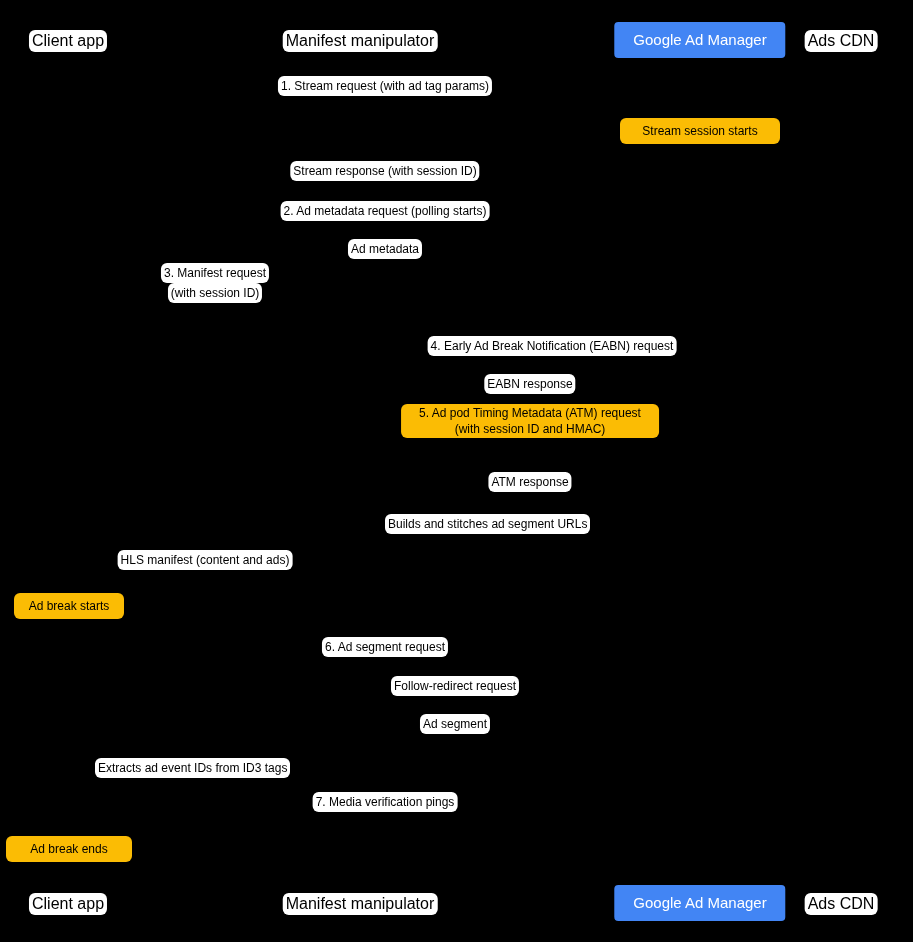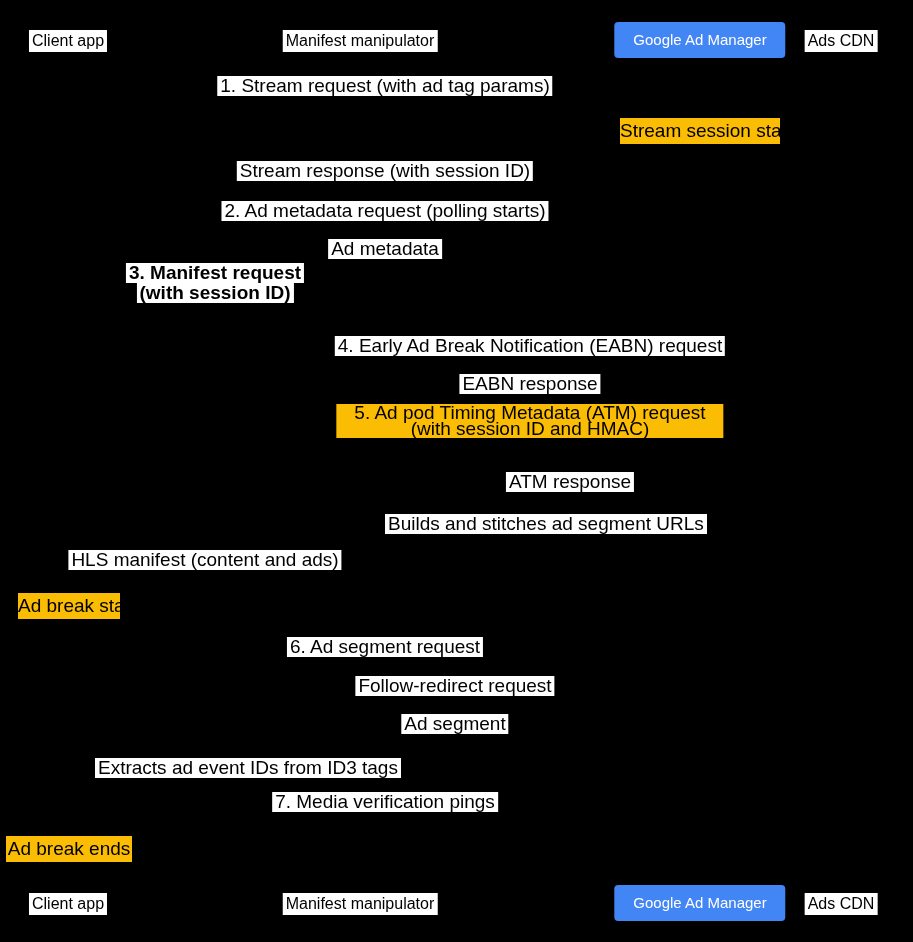--- a/index.html
+++ b/index.html
@@ -2,7 +2,7 @@
 <html style="--bg: #000000; --msg-bg: #ffffff; --msg-text: #000000; --note-bg: #fbbc04; --note-text: #000000; --hl-bg: #4285f4; --hl-text: #ffffff;"><head>
 <meta charset="utf-8">
 <style>
-  * { box-sizing: border-box; }
+  * { box-sizing: border-box; border-radius: 6px; }
   html, body { margin: 0; padding: 0; }
   body {
     background: #000;

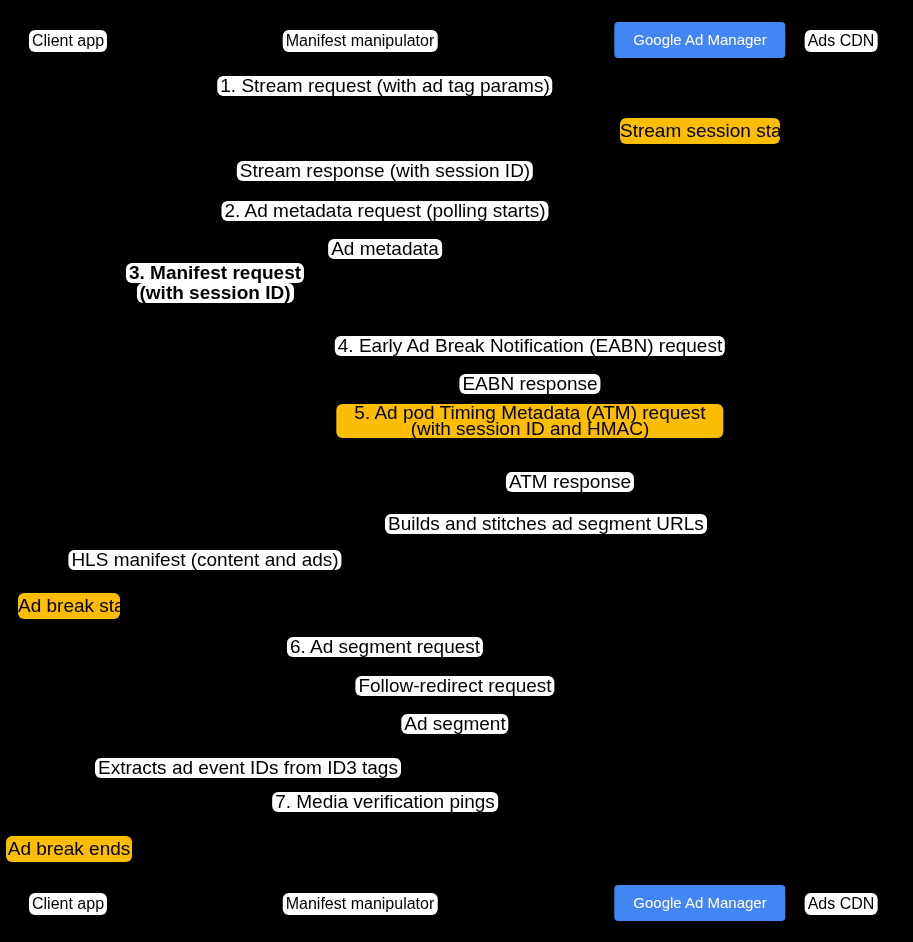--- a/index.html
+++ b/index.html
@@ -45,7 +45,7 @@
   }
   .event {
     position: absolute;
-    font-size: 19px;
+    font-size: 12px;
     color: var(--msg-text, #000);
   }
   .event.message, .event.note, .event.yellow-message { transform: translateX(-50%); }

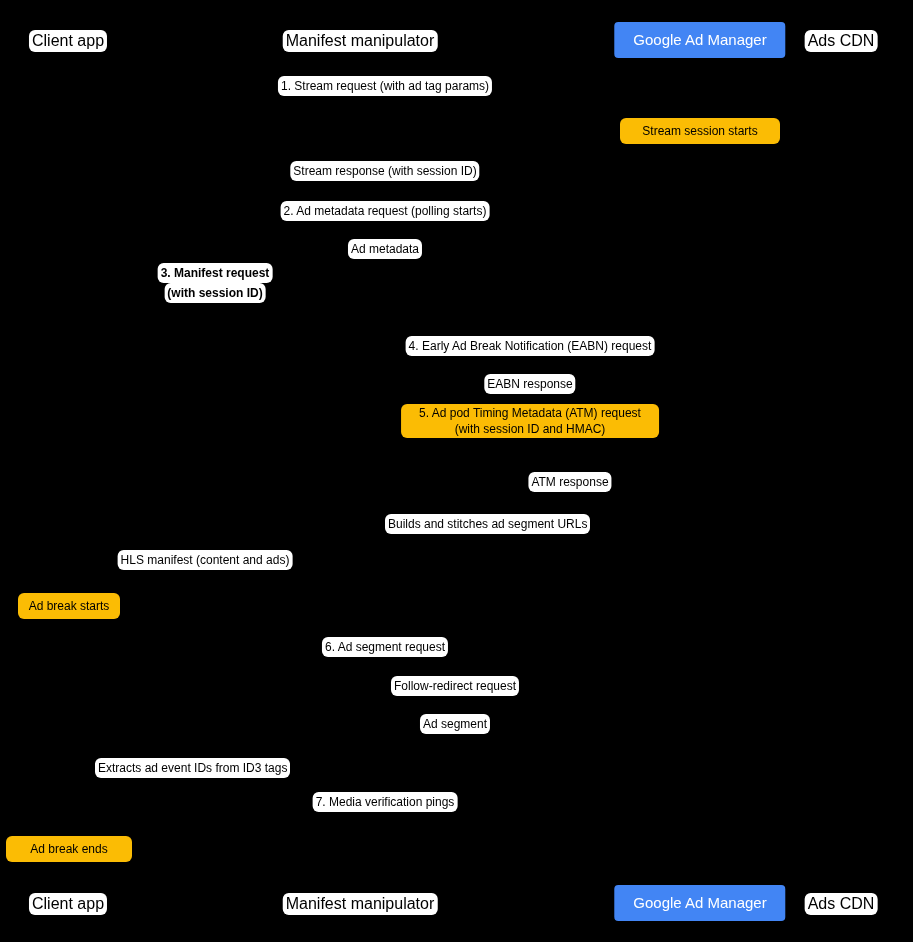--- a/index.html
+++ b/index.html
@@ -106,7 +106,7 @@
     <div class="event message" style="left: 385px; top: 239px;">
       <div class="line">Ad metadata</div>
     </div>
-    <div class="event message" style="left: 215px; top: 263px; font-weight: bold;">
+    <div class="event message" style="left: 215px; top: 263px;">
       <div class="line">3. Manifest request</div>
       <div class="line">(with session ID)</div>
     </div>

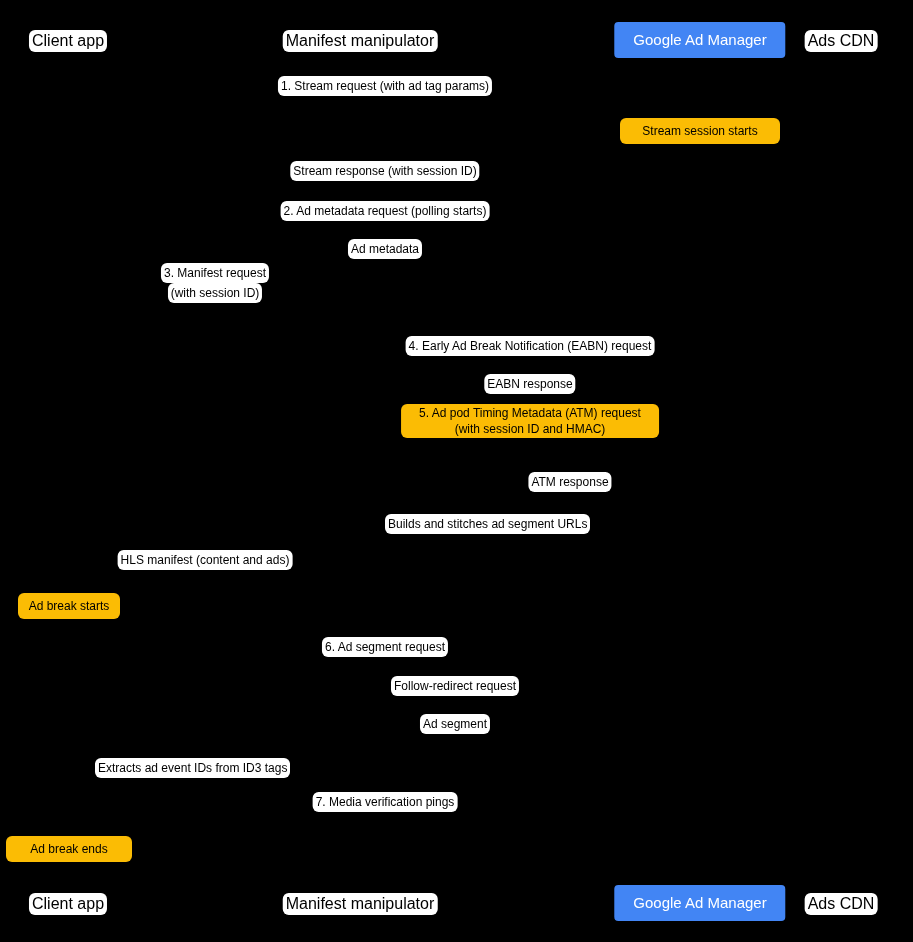--- a/index.html
+++ b/index.html
@@ -110,7 +110,7 @@
       <div class="line">3. Manifest request</div>
       <div class="line">(with session ID)</div>
     </div>
-    <div class="event message" style="left: 530px; top: 336px;">
+    <div class="event message" style="left: 552px; top: 336px;">
       <div class="line">4. Early Ad Break Notification (EABN) request</div>
     </div>
     <div class="event message" style="left: 530px; top: 374px;">

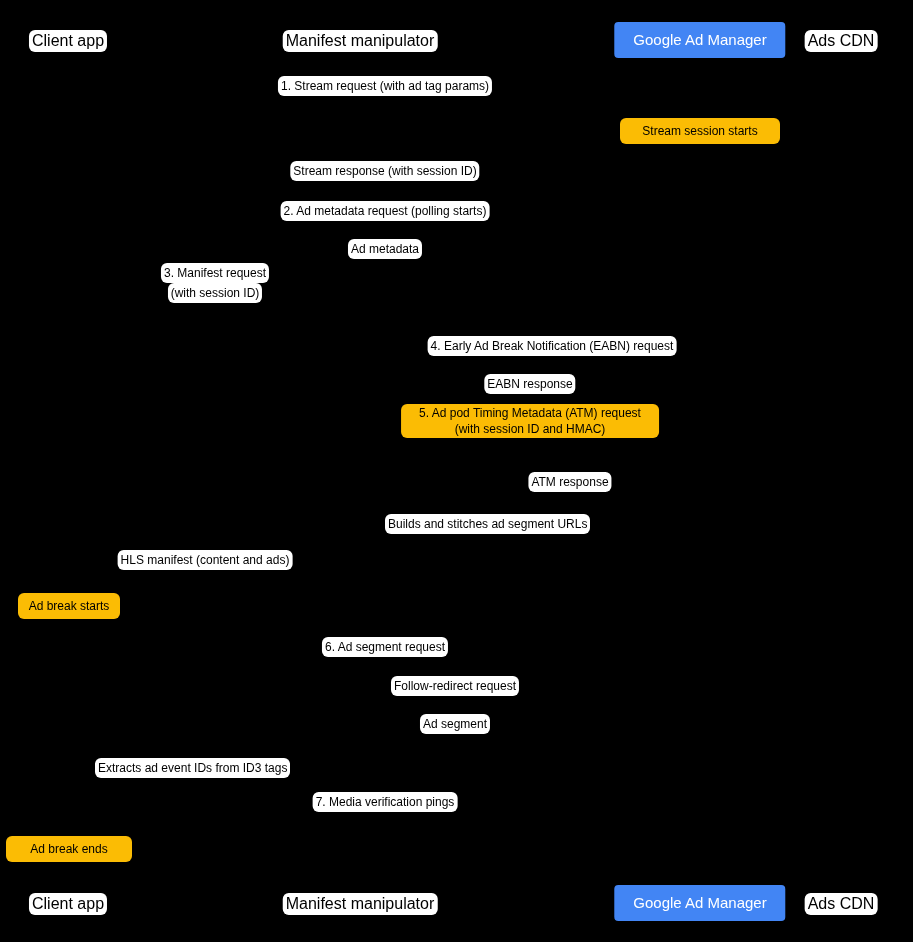--- a/index.html
+++ b/index.html
@@ -120,7 +120,7 @@
       <div class="line">5. Ad pod Timing Metadata (ATM) request</div>
       <div class="line">(with session ID and HMAC)</div>
     </div>
-    <div class="event message" style="left: 530px; top: 472px; margin-left: 40px;">
+    <div class="event message" style="left: 530px; top: 472px;">
       <div class="line">ATM response</div>
     </div>
     <div class="event self" style="left: 385px; top: 514px;">

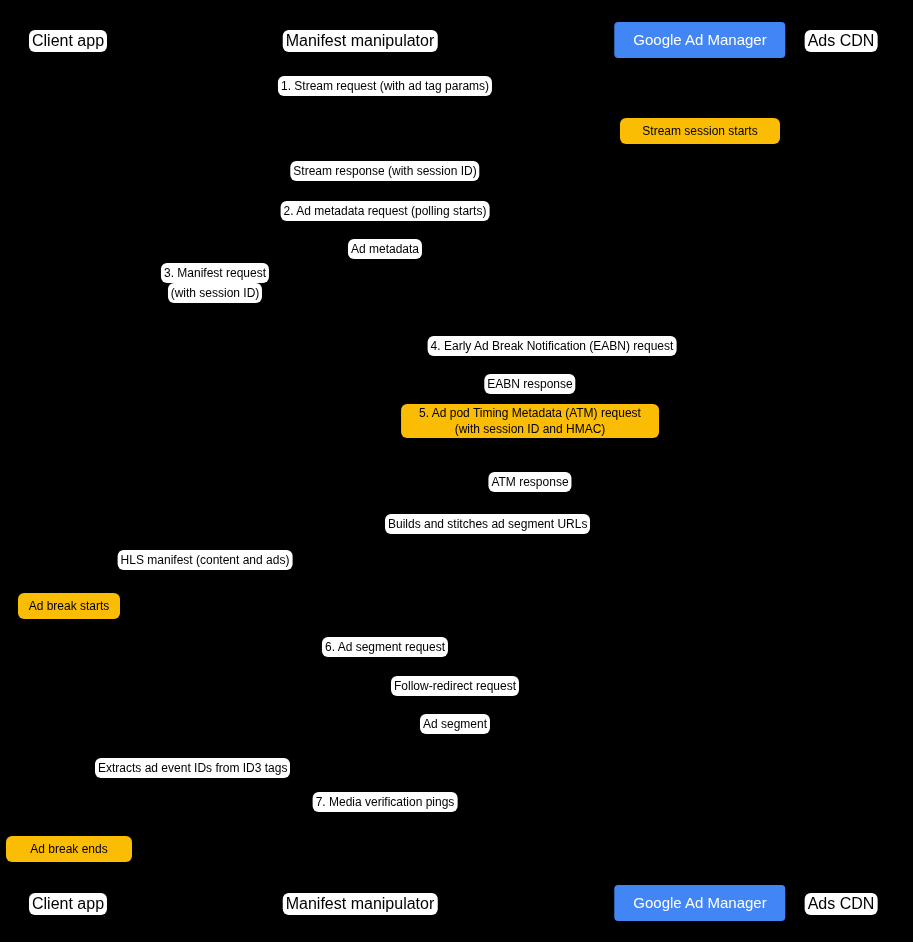--- a/index.html
+++ b/index.html
@@ -129,7 +129,7 @@
     <div class="event message" style="left: 205px; top: 550px;">
       <div class="line">HLS manifest (content and ads)</div>
     </div>
-    <div class="event note" style="left: 69px; top: 593px; width: 102px;">
+    <div class="event note" style="left: 69px; top: 593px; width: 110px;">
       <div class="line">Ad break starts</div>
     </div>
     <div class="event message" style="left: 385px; top: 637px;">

